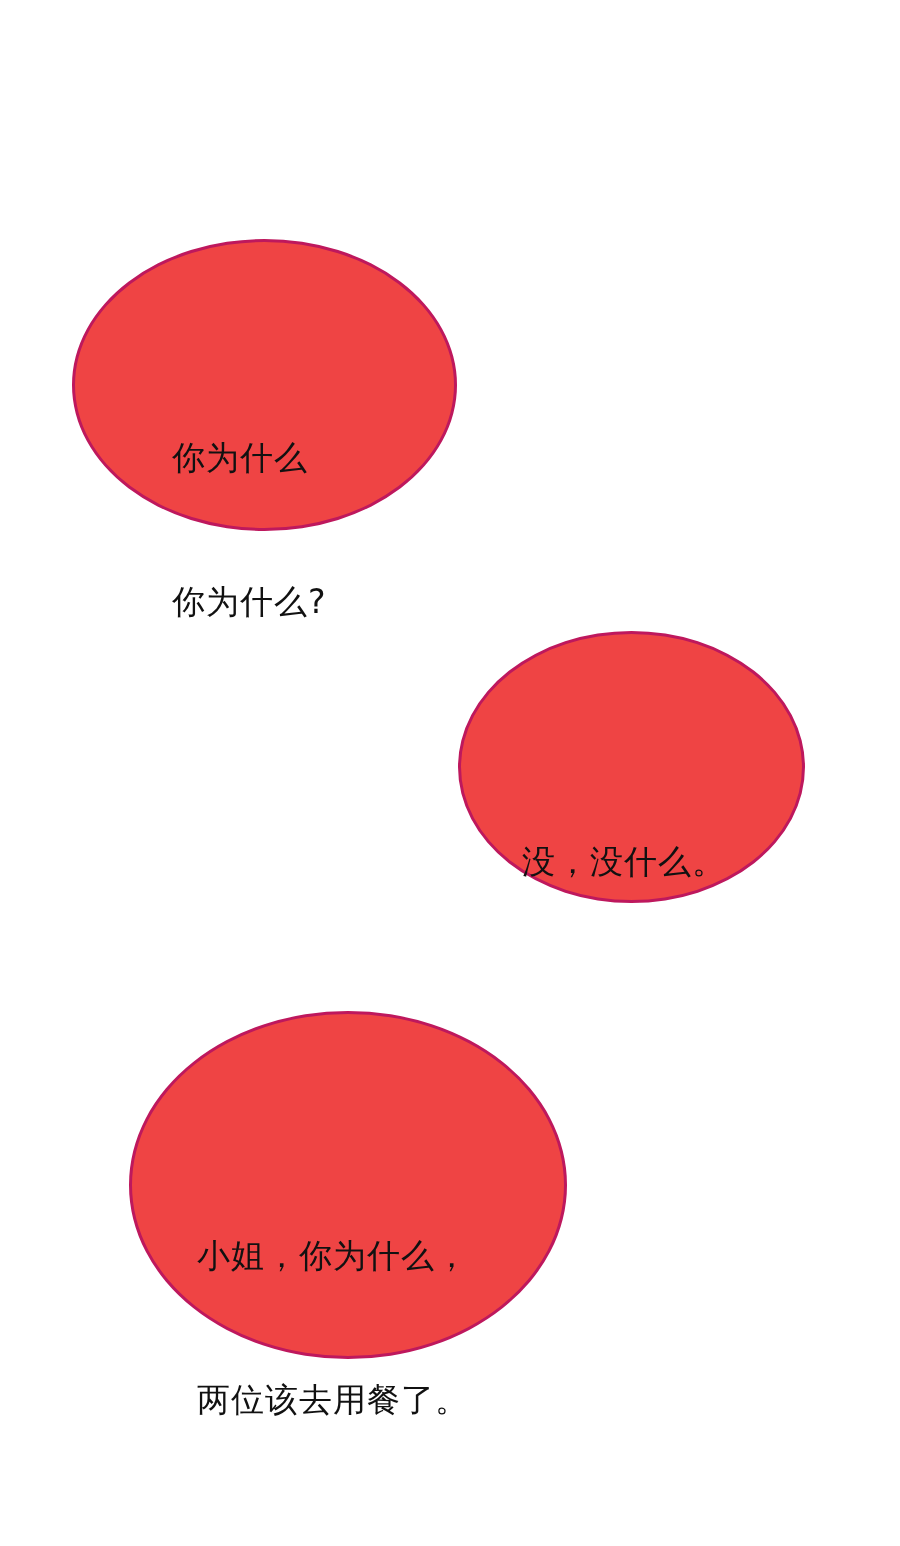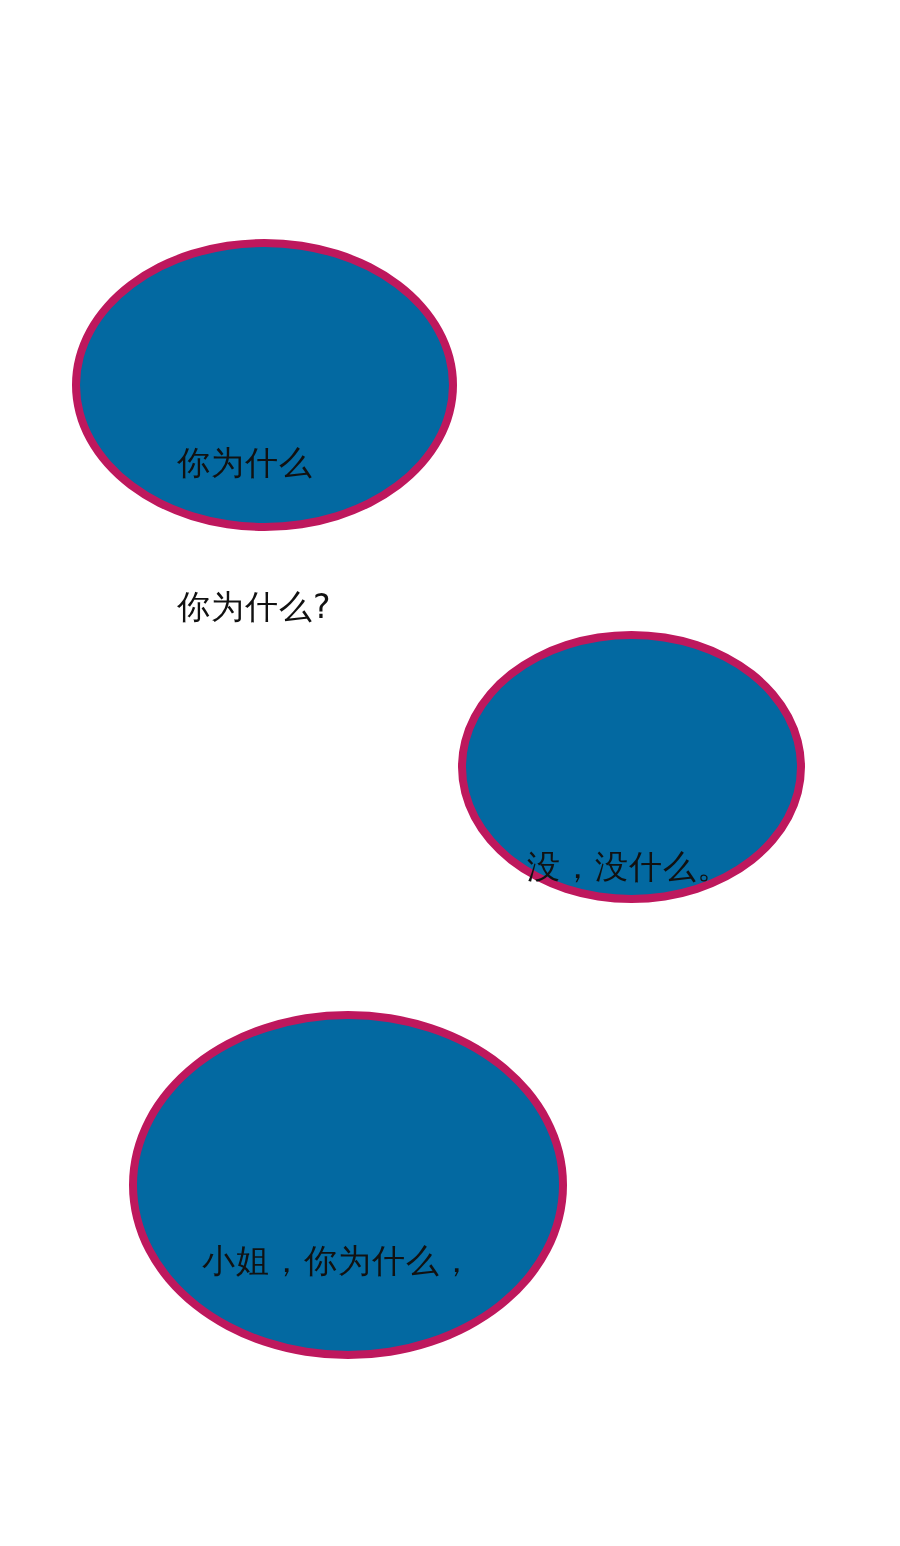--- a/index.html
+++ b/index.html
@@ -25,9 +25,9 @@
     .bubble {
       position: absolute;
       box-sizing: border-box;
-      border: 8px solid #be185d;
+      border: 3px solid #be185d;
       border-radius: 50%;
-      background: #0369a1;
+      background: #ef4444;
       display: flex;
       align-items: center;
       justify-content: center;

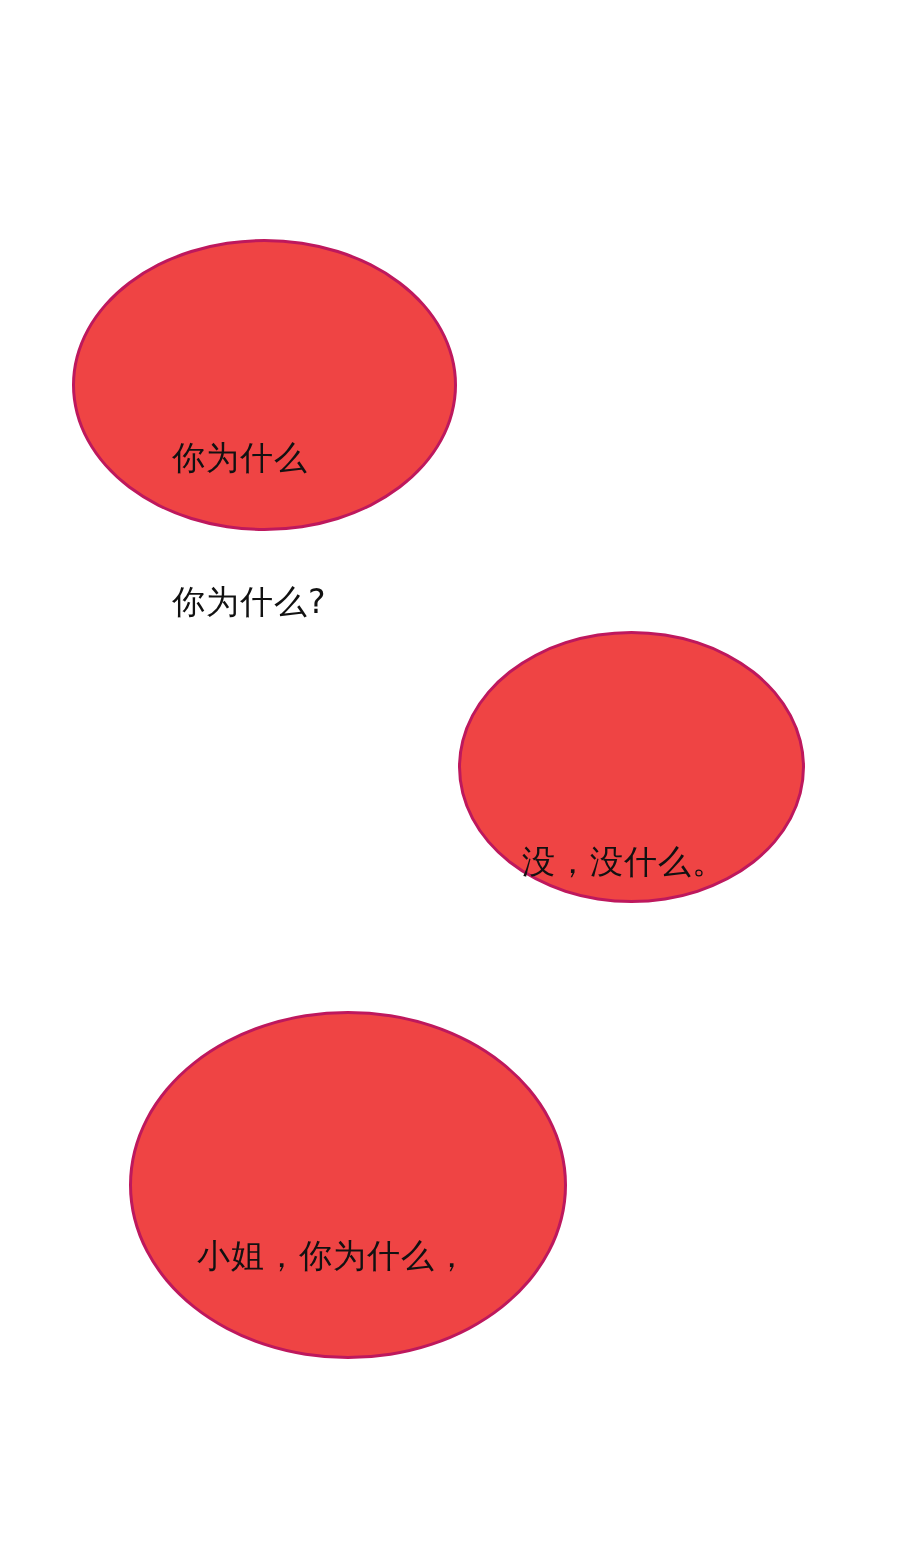--- a/index.html
+++ b/index.html
@@ -72,6 +72,7 @@
   <div class="bubble" id="bubble-3">
     <div class="bubble-text">
       <span class="line">小姐，你为什么，</span>
+      <span class="line">两位该去用餐了。</span>
     </div>
   </div>
 

